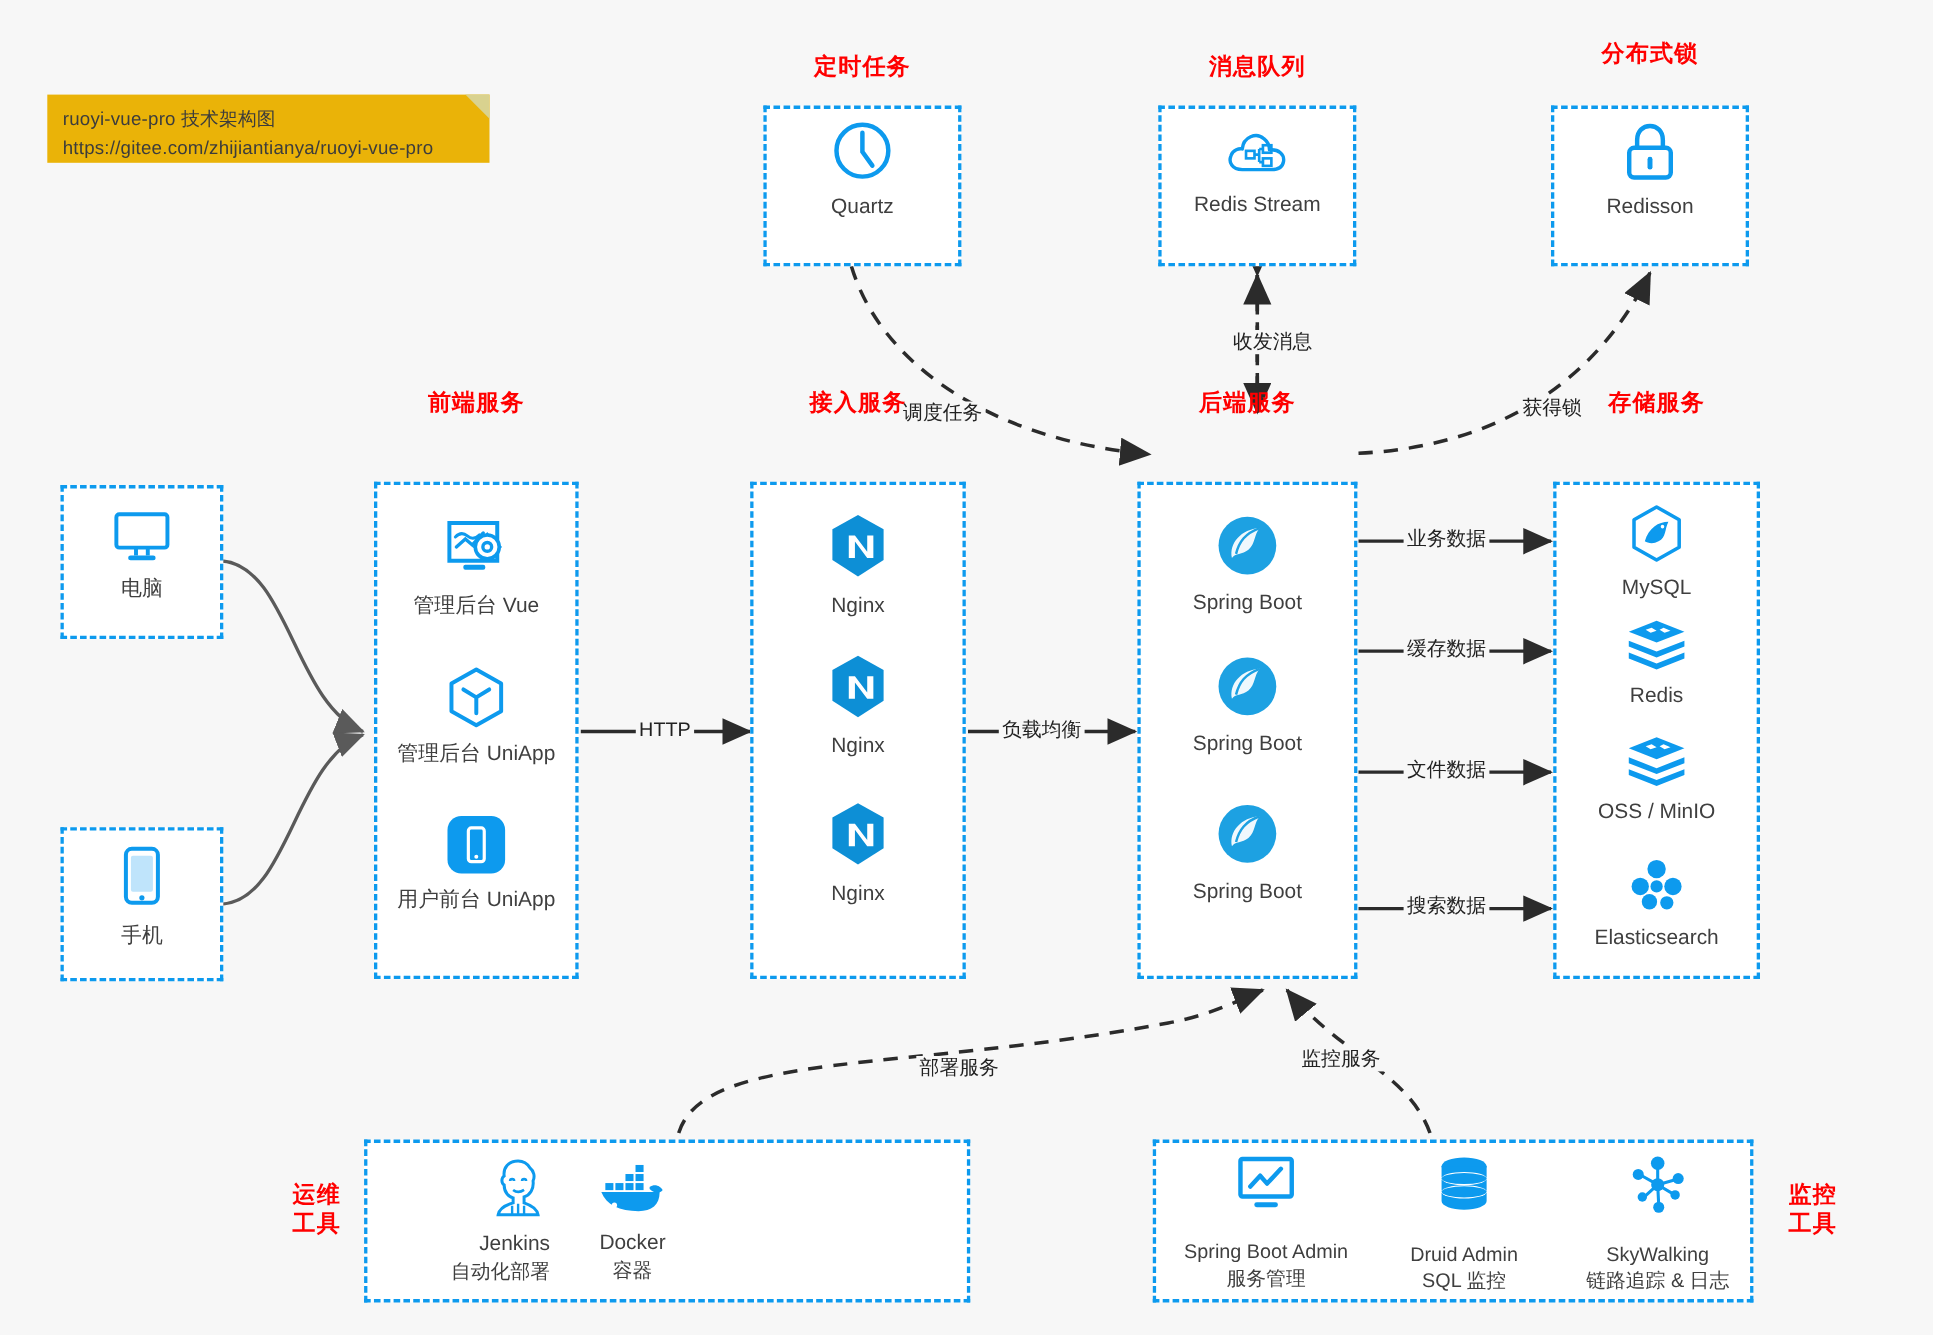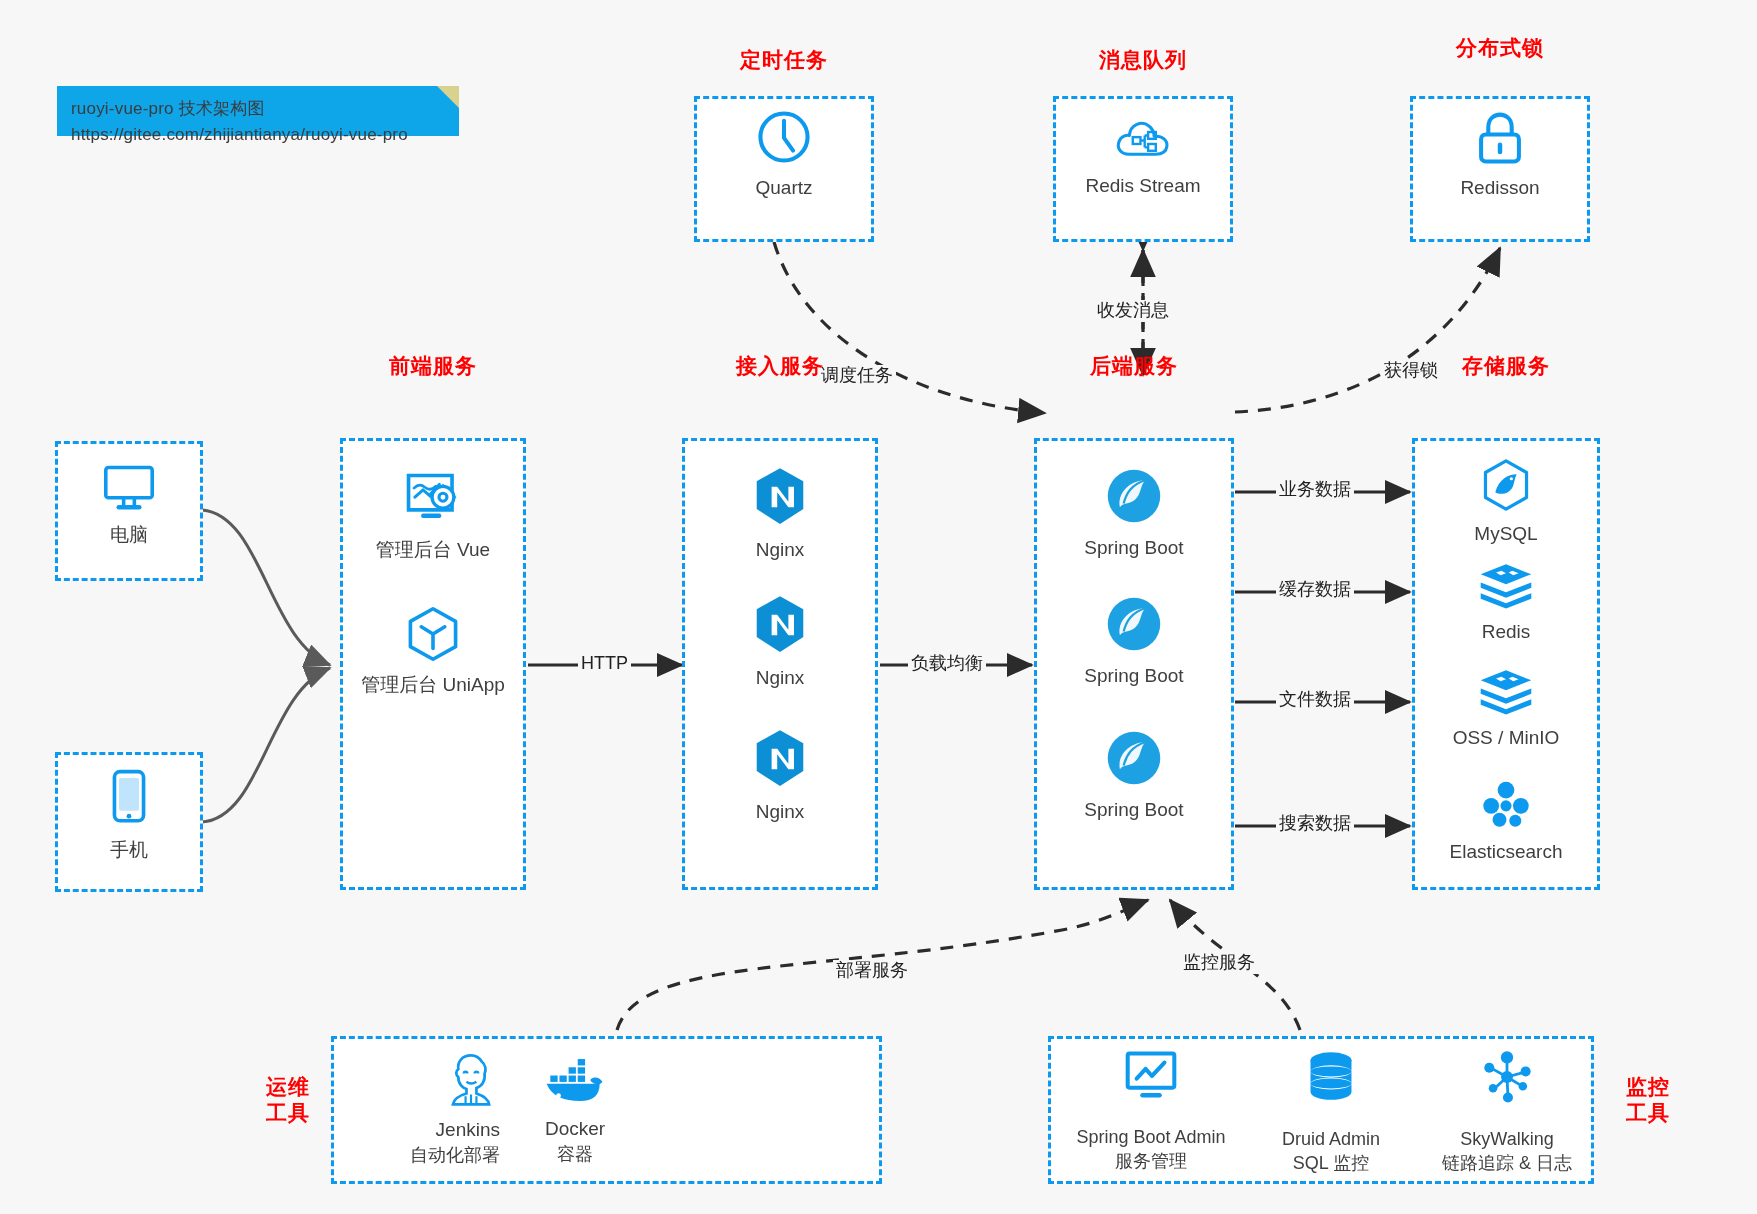--- a/index.html
+++ b/index.html
@@ -15,8 +15,8 @@
 
   
   .note{
-    position:absolute;left:57px;top:86px;width:402px;height:50px;
-    background:#0ea5e9;
+    position:absolute;left:43px;top:86px;width:402px;height:62px;
+    background:#eab308;
     box-shadow:0 0 0 0 transparent;
     padding:10px 14px 0 14px;
     box-sizing:border-box;

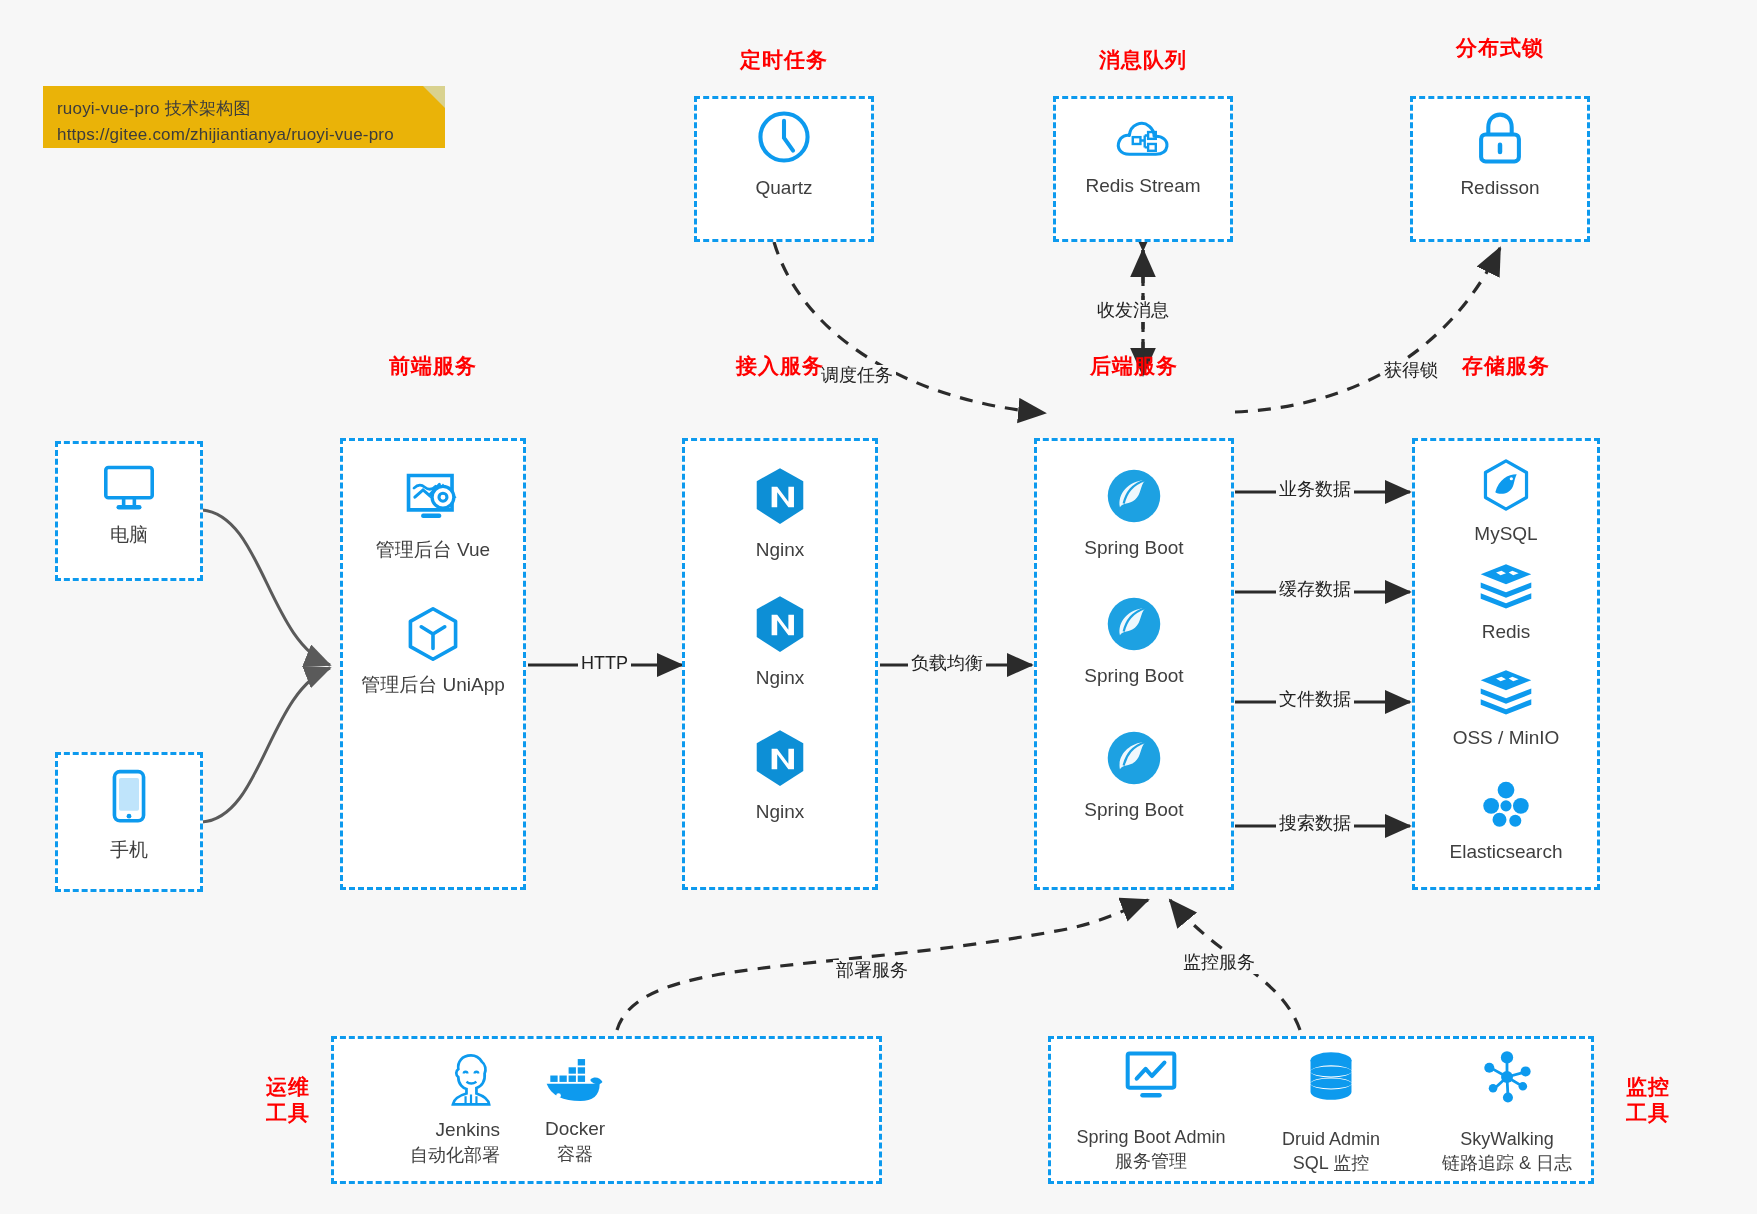--- a/index.html
+++ b/index.html
@@ -148,7 +148,7 @@
   </div>
 
   <div class="elab" style="left:818px;top:365px;">调度任务</div>
-  <div class="elab" style="left:1094px;top:300px;text-align:right;">收发消息</div>
+  <div class="elab" style="left:1118px;top:300px;text-align:right;">收发消息</div>
   <div class="elab" style="left:1381px;top:360px;">获得锁</div>
 
   <div class="dbox" style="left:55px;top:441px;width:148px;height:140px;"></div>

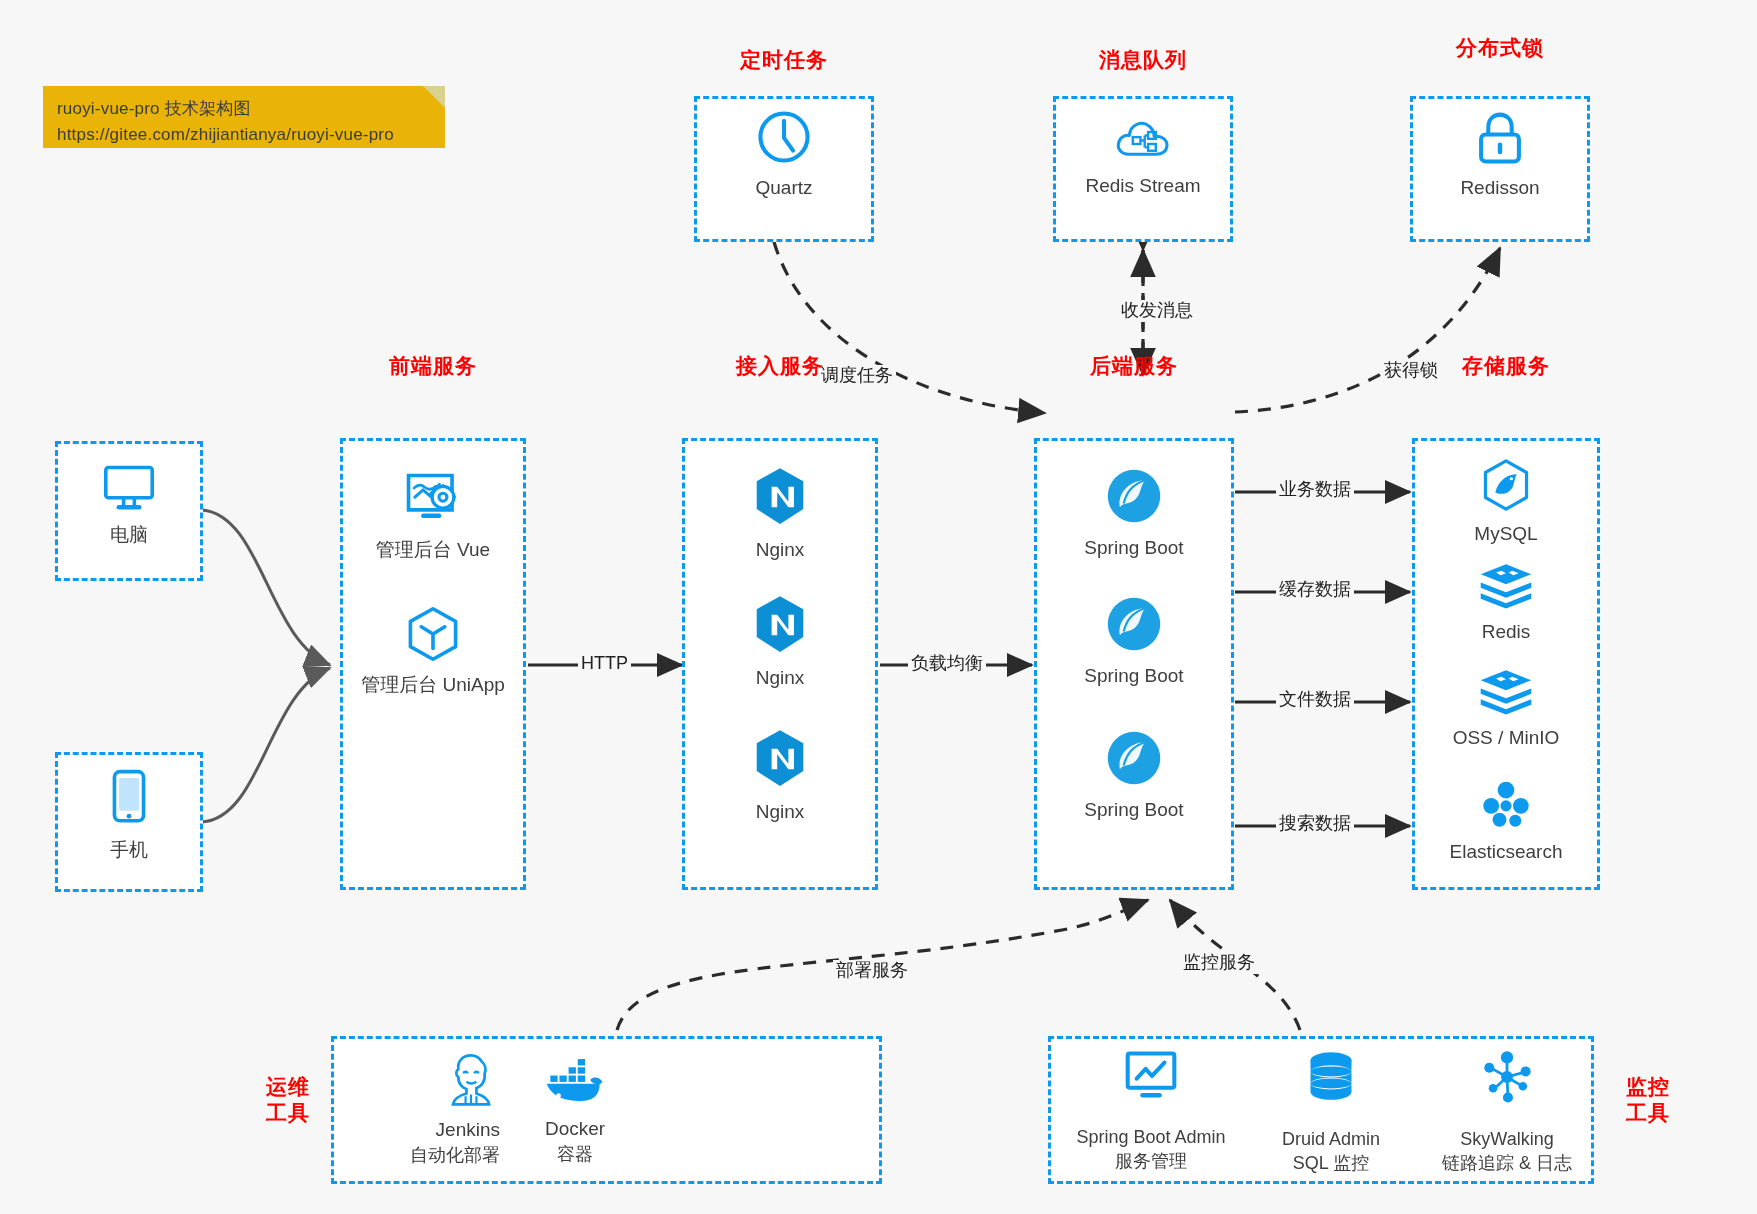--- a/index.html
+++ b/index.html
@@ -206,6 +206,16 @@
     <span class="cap">管理后台 UniApp</span>
   </div>
 
+  <div class="cell" style="left:340px;top:740px;width:186px;">
+    <span class="ico">
+      <svg width="56" height="56" viewBox="0 0 62 62">
+        <rect x="2" y="2" width="58" height="58" rx="14" fill="#0d9aee"></rect>
+        <rect x="23" y="14" width="16" height="34" rx="3" fill="none" stroke="#ffffff" stroke-width="3.2"></rect>
+        <circle cx="31" cy="43" r="2" fill="#ffffff"></circle>
+      </svg>
+    </span>
+    <span class="cap">用户前台 UniApp</span>
+  </div>
 
   <div class="ghead" style="left:682px;top:352px;width:196px;">接入服务</div>
   <div class="dbox" style="left:682px;top:438px;width:196px;height:452px;"></div>

